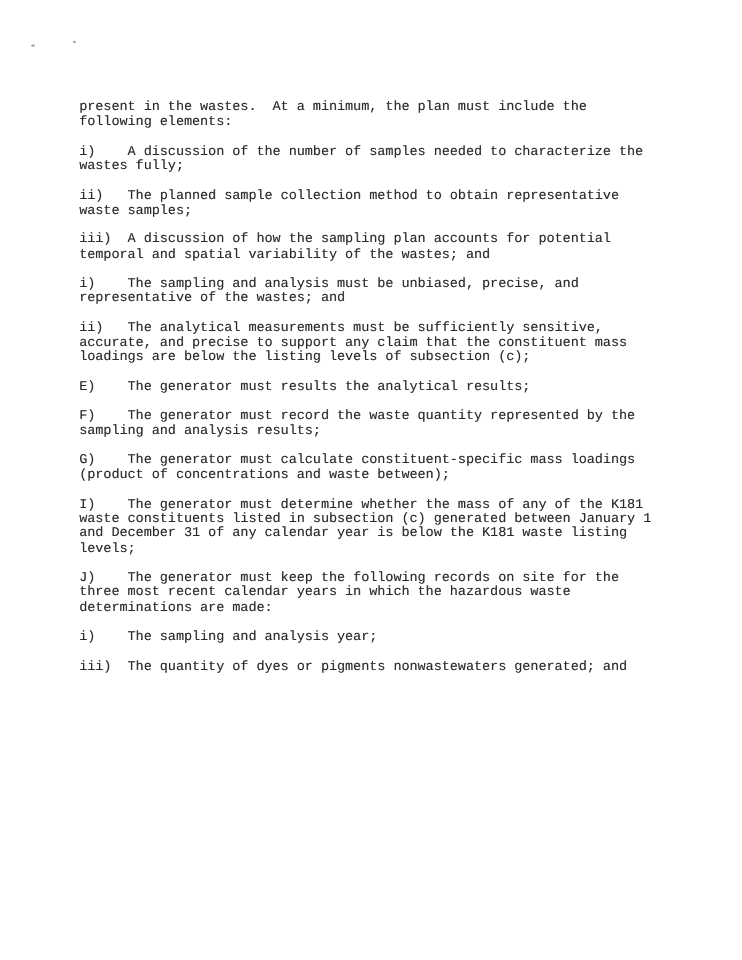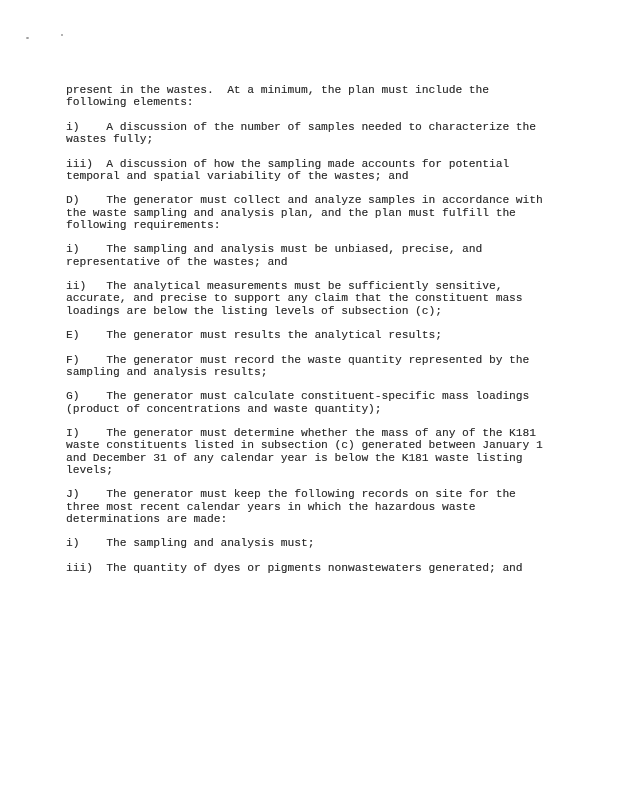--- a/index.html
+++ b/index.html
@@ -54,6 +54,8 @@
 following elements:</pre>
     <pre class="para">i)    A discussion of the number of samples needed to characterize the
 wastes fully;</pre>
+    <pre class="para">ii)   The planned sample collection method to obtain representative
+waste samples;</pre>
     <pre class="para">iii)  A discussion of how the sampling made accounts for potential
 temporal and spatial variability of the wastes; and</pre>
     <pre class="para">D)    The generator must collect and analyze samples in accordance with

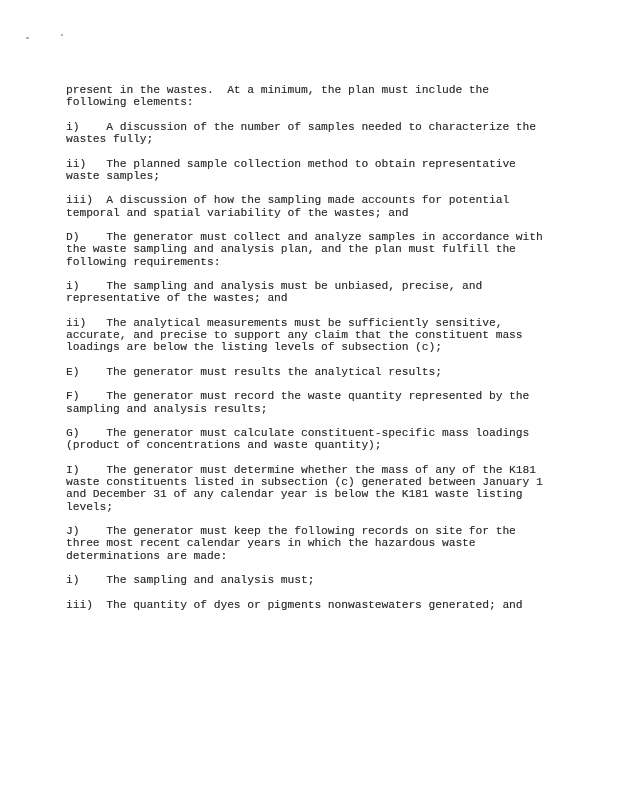--- a/index.html
+++ b/index.html
@@ -56,7 +56,7 @@
 wastes fully;</pre>
     <pre class="para">ii)   The planned sample collection method to obtain representative
 waste samples;</pre>
-    <pre class="para">iii)  A discussion of how the sampling made accounts for potential
+    <pre class="para">iii)  A discussion of how the sampling plan accounts for potential
 temporal and spatial variability of the wastes; and</pre>
     <pre class="para">D)    The generator must collect and analyze samples in accordance with
 the waste sampling and analysis plan, and the plan must fulfill the

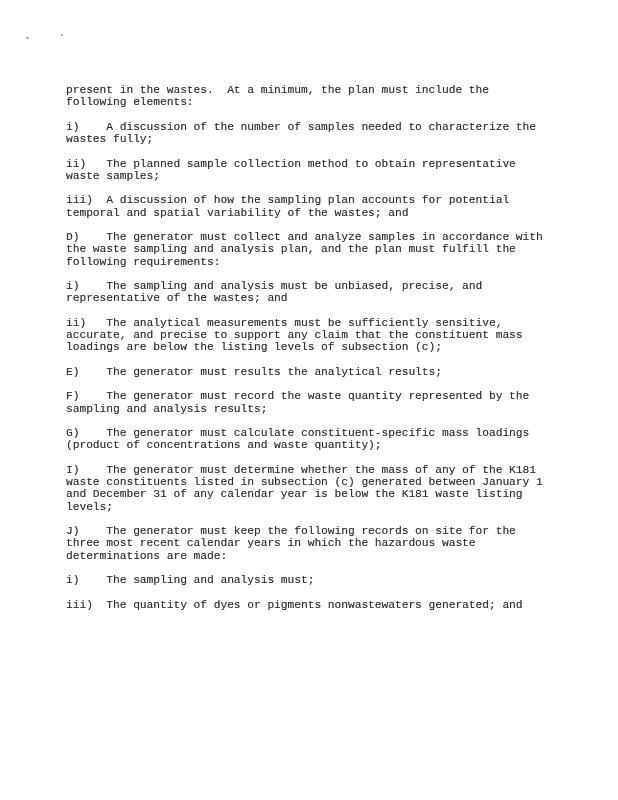--- a/index.html
+++ b/index.html
@@ -58,9 +58,6 @@
 waste samples;</pre>
     <pre class="para">iii)  A discussion of how the sampling plan accounts for potential
 temporal and spatial variability of the wastes; and</pre>
-    <pre class="para">D)    The generator must collect and analyze samples in accordance with
-the waste sampling and analysis plan, and the plan must fulfill the
-following requirements:</pre>
     <pre class="para">i)    The sampling and analysis must be unbiased, precise, and
 representative of the wastes; and</pre>
     <pre class="para">ii)   The analytical measurements must be sufficiently sensitive,

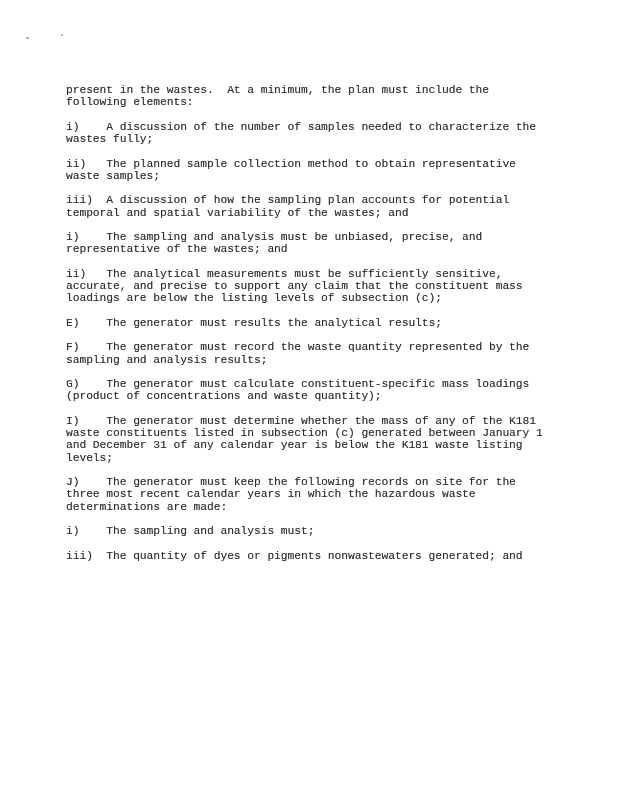--- a/index.html
+++ b/index.html
@@ -67,7 +67,7 @@
     <pre class="para">F)    The generator must record the waste quantity represented by the
 sampling and analysis results;</pre>
     <pre class="para">G)    The generator must calculate constituent-specific mass loadings
-(product of concentrations and waste quantity);</pre>
+(product of concentrations and waste between);</pre>
     <pre class="para">I)    The generator must determine whether the mass of any of the K181
 waste constituents listed in subsection (c) generated between January 1
 and December 31 of any calendar year is below the K181 waste listing

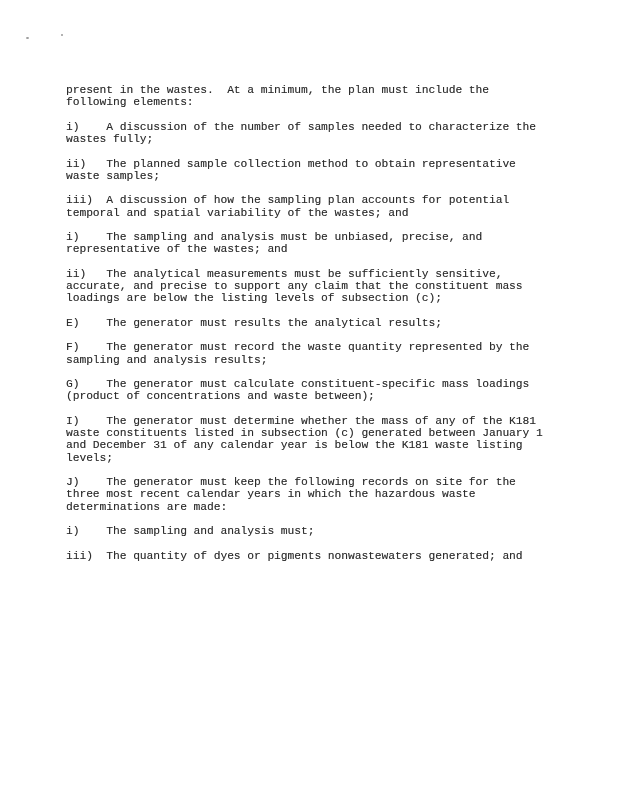--- a/index.html
+++ b/index.html
@@ -75,7 +75,7 @@
     <pre class="para">J)    The generator must keep the following records on site for the
 three most recent calendar years in which the hazardous waste
 determinations are made:</pre>
-    <pre class="para">i)    The sampling and analysis must;</pre>
+    <pre class="para">i)    The sampling and analysis year;</pre>
     <pre class="para">iii)  The quantity of dyes or pigments nonwastewaters generated; and</pre>
   </div>
 </div>

